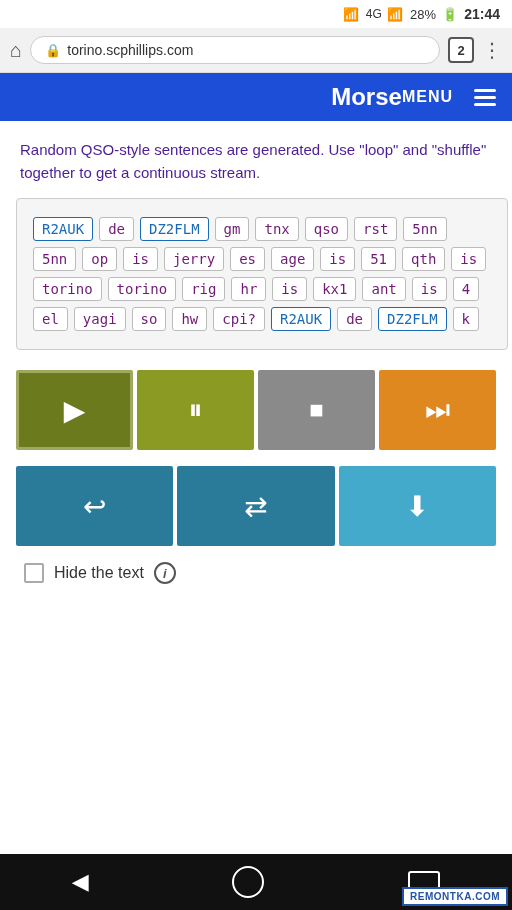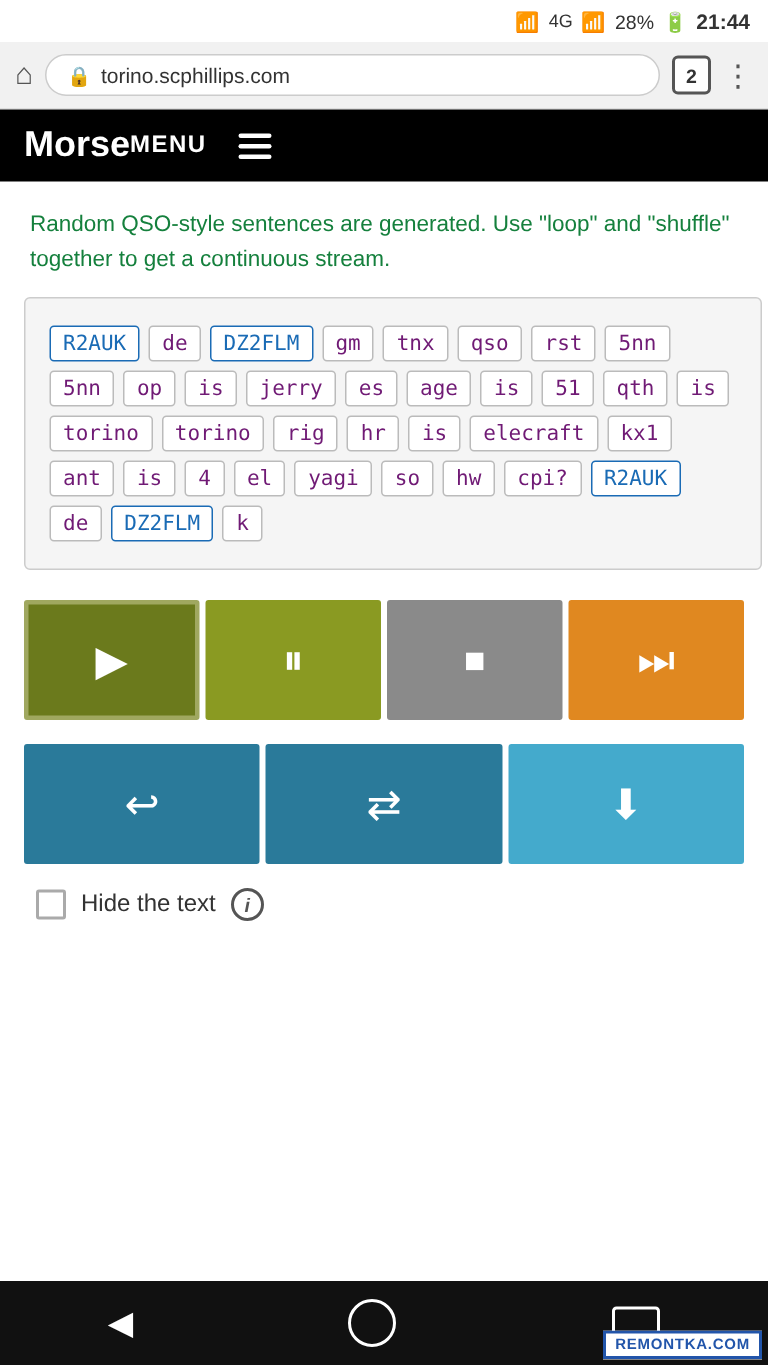--- a/index.html
+++ b/index.html
@@ -79,10 +79,10 @@
 
     
     .app-header {
-      background: #000000;
-      display: flex;
-      align-items: center;
-      justify-content: flex-start;
+      background: #1d4ed8;
+      display: flex;
+      align-items: center;
+      justify-content: flex-end;
       padding: 10px 16px;
     }
     .app-header .app-title {

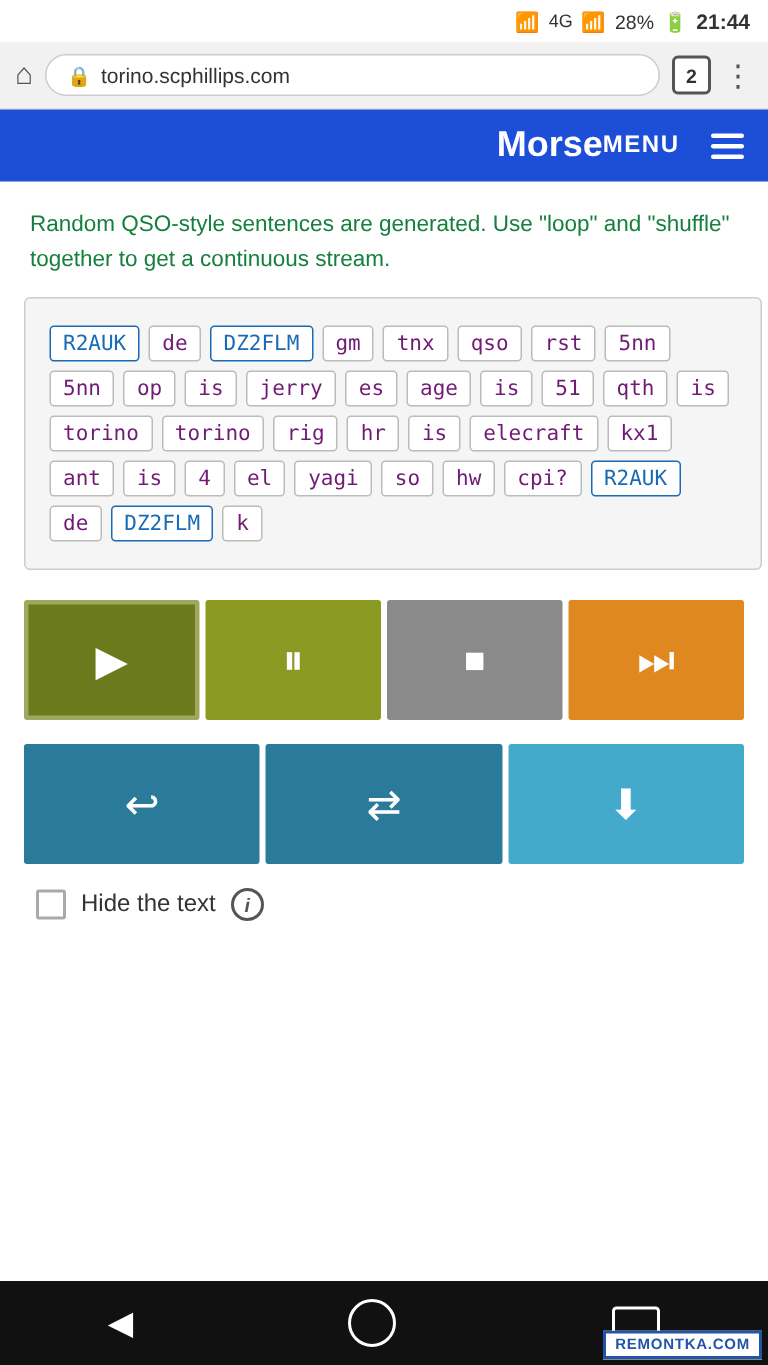--- a/index.html
+++ b/index.html
@@ -117,7 +117,7 @@
     .description {
       padding: 18px 20px 14px 20px;
       font-size: 15px;
-      color: #15803d;
+      color: #4c1d95;
       line-height: 1.5;
     }
 

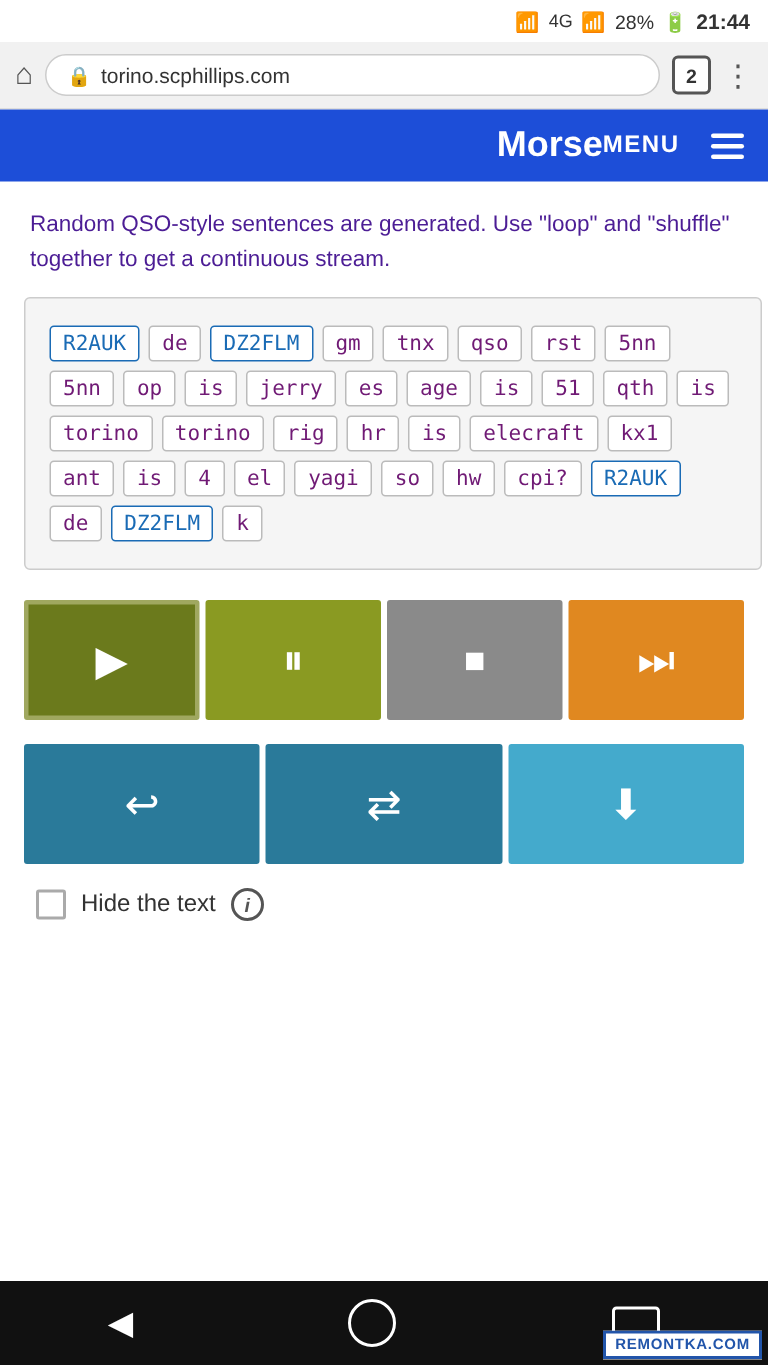--- a/index.html
+++ b/index.html
@@ -311,7 +311,6 @@
       <span class="word-tag">rig</span>
       <span class="word-tag">hr</span>
       <span class="word-tag">is</span>
-      <span class="word-tag">elecraft</span>
       <span class="word-tag">kx1</span>
       <span class="word-tag">ant</span>
       <span class="word-tag">is</span>

